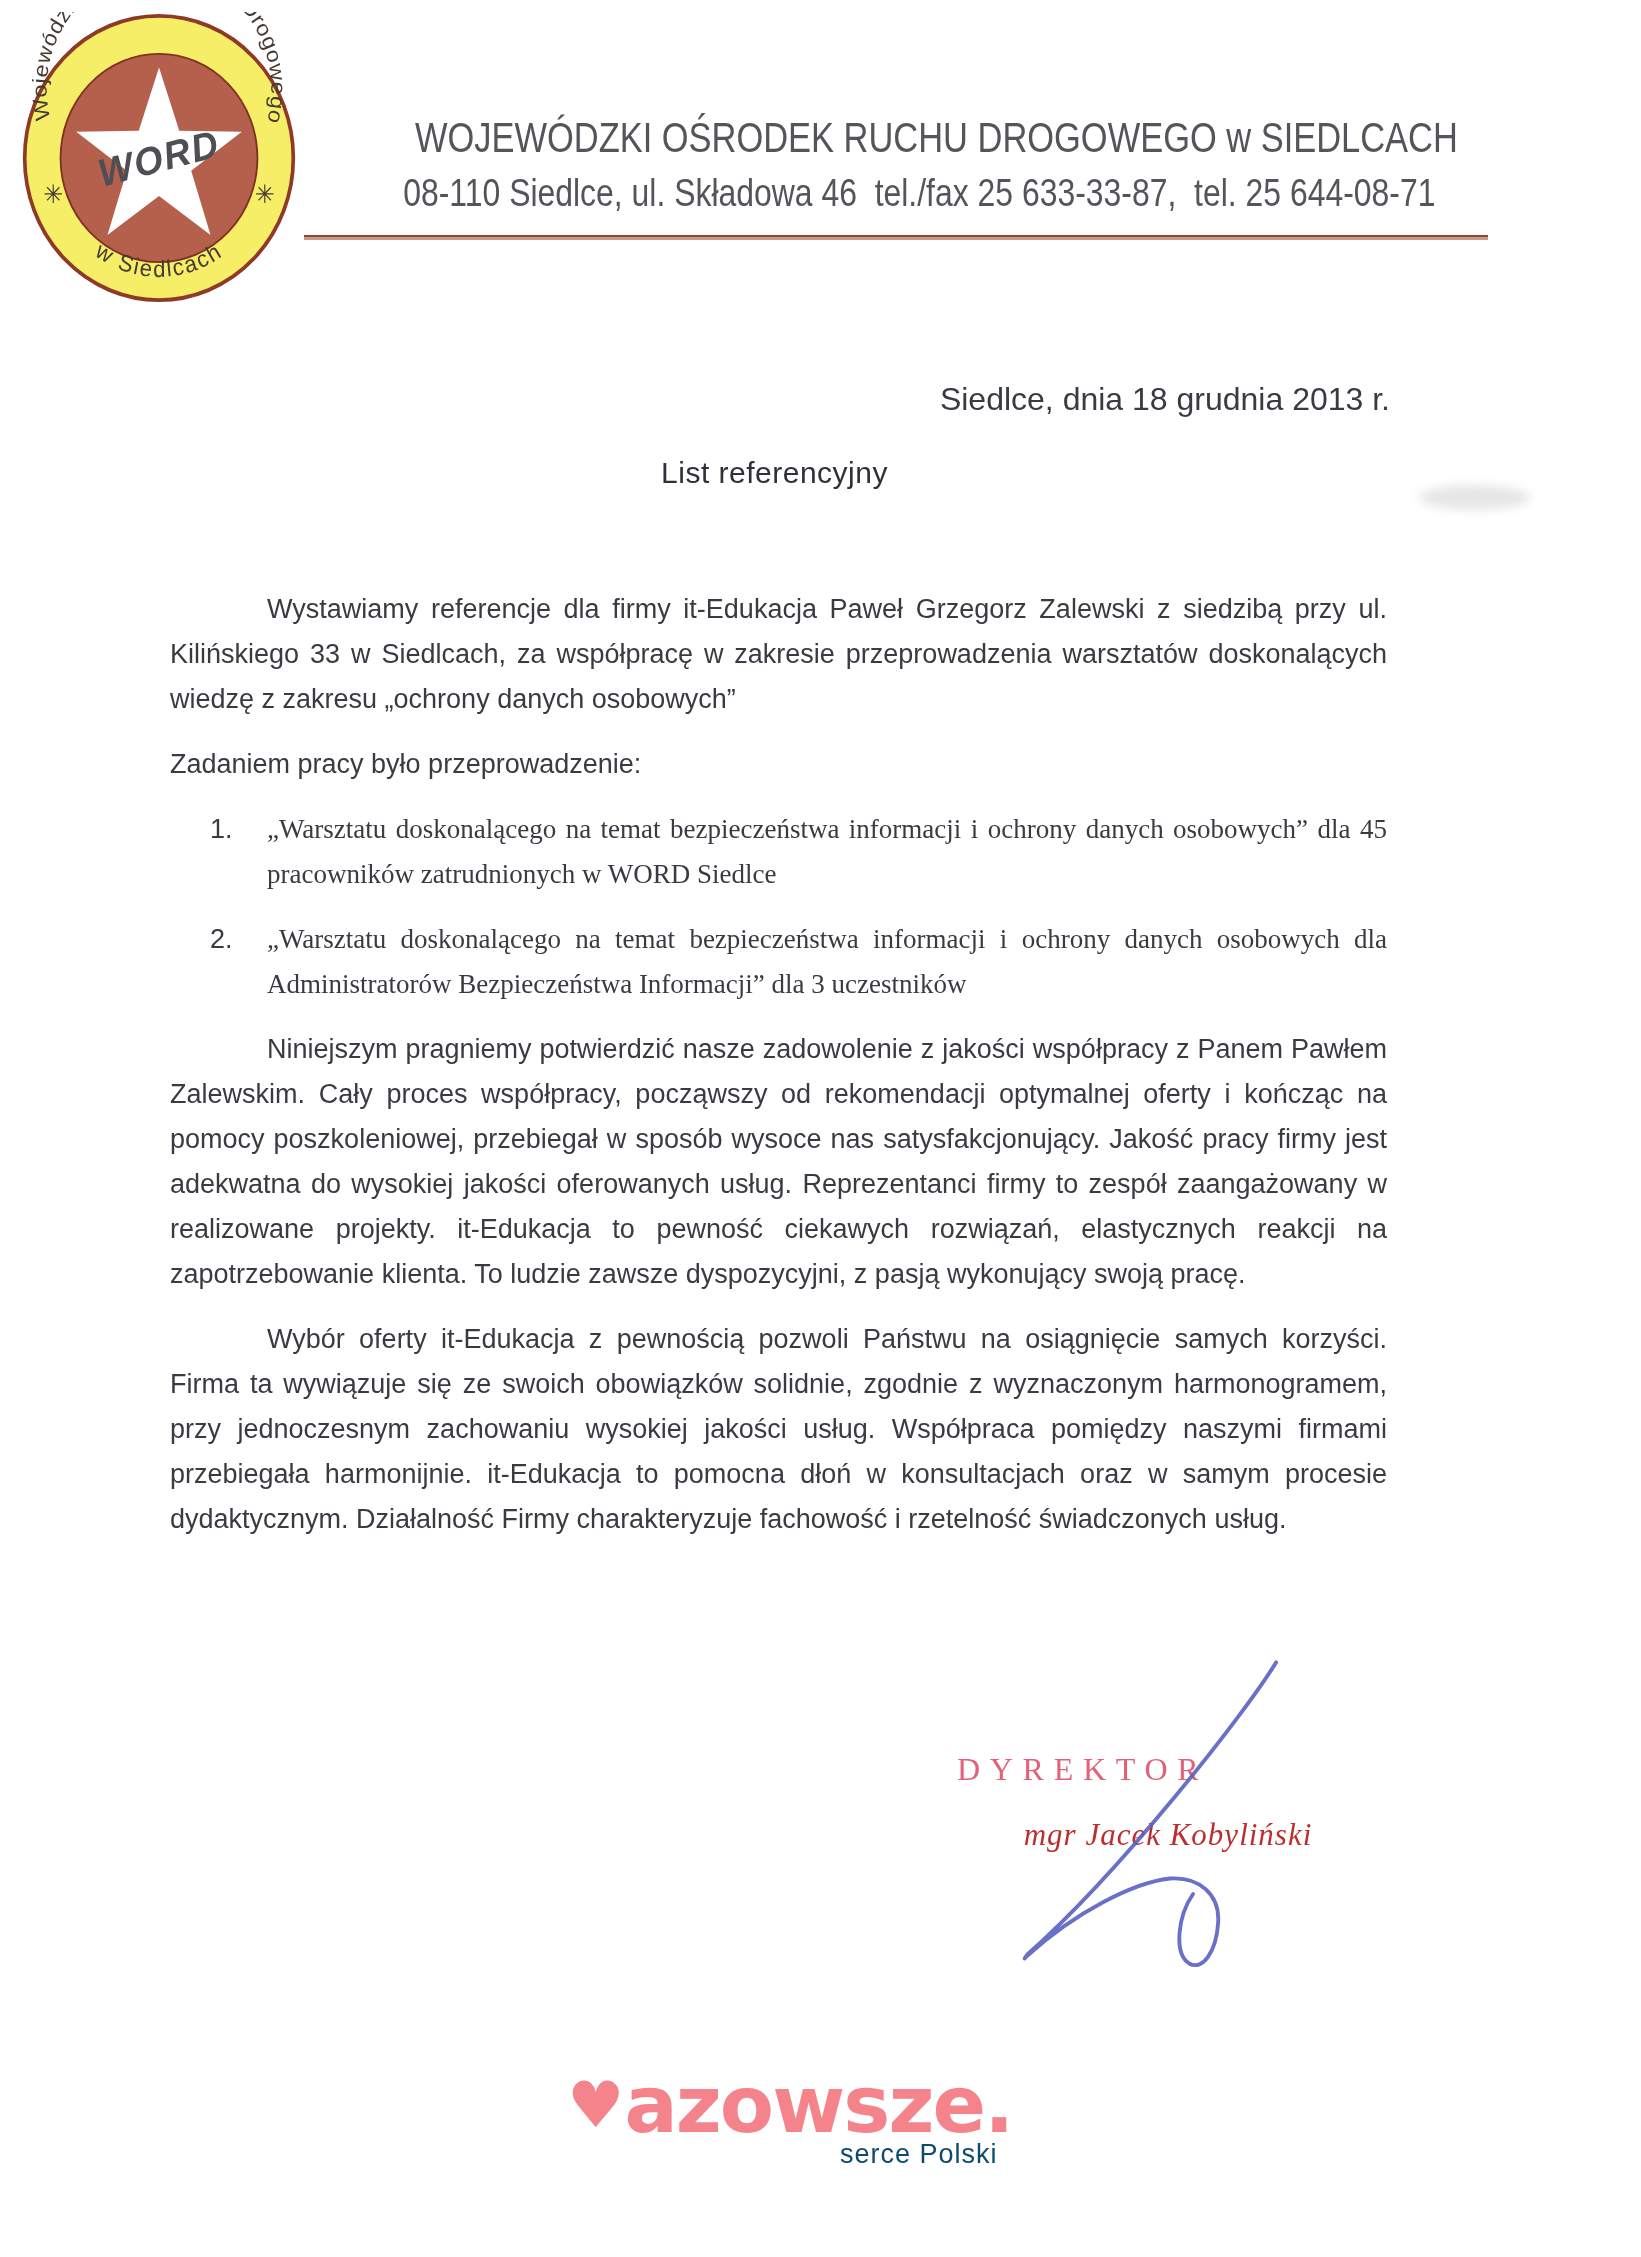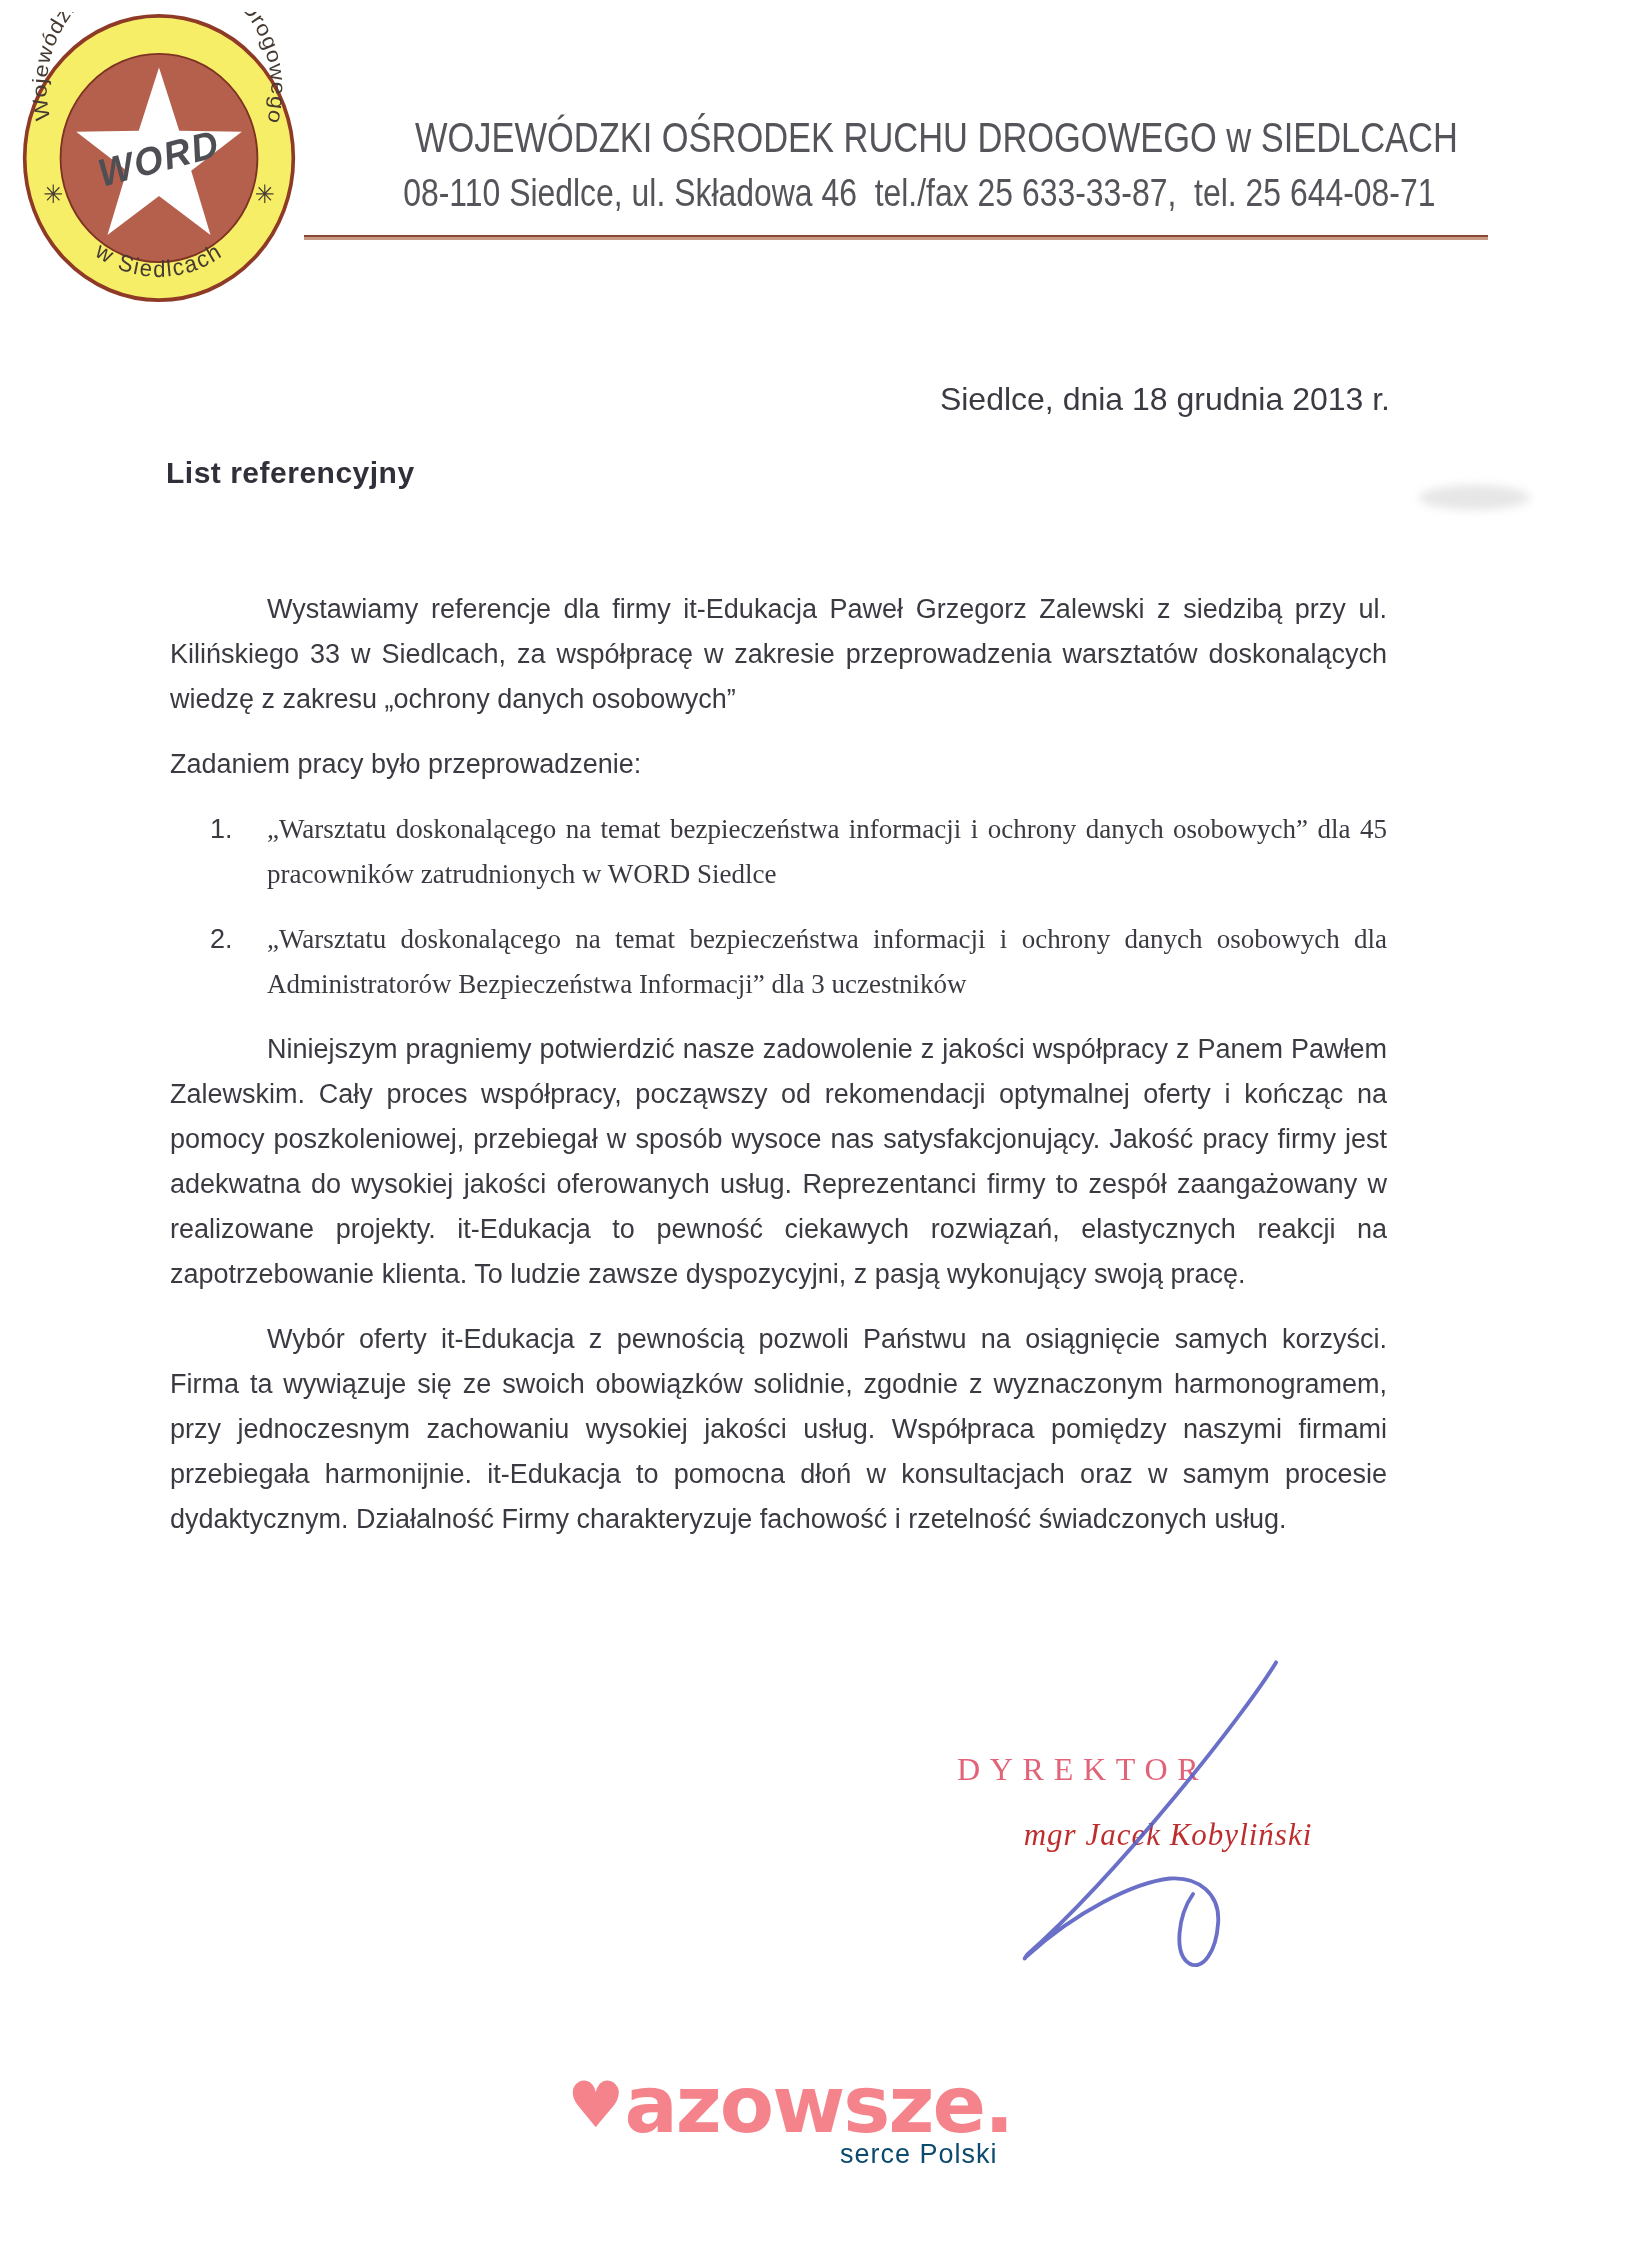--- a/index.html
+++ b/index.html
@@ -29,8 +29,8 @@
 
   
   .date-line{position:absolute;left:166px;top:335px;width:1224px;text-align:right;font-size:32px;margin-top:46px;}
-  .doc-title{position:absolute;left:166px;top:456px;width:1217px;
-    font-size:30px;font-weight:700;color:#30303a;letter-spacing:0.5px;}
+  .doc-title{position:absolute;left:166px;top:456px;width:1217px;text-align:center;
+    font-size:30px;font-weight:400;color:#30303a;letter-spacing:0.5px;}
 
   .content{position:absolute;left:170px;top:587px;width:1217px;font-size:27px;line-height:45px;text-align:justify;}
   .content p{margin:0 0 20px 0;text-indent:97px;}

